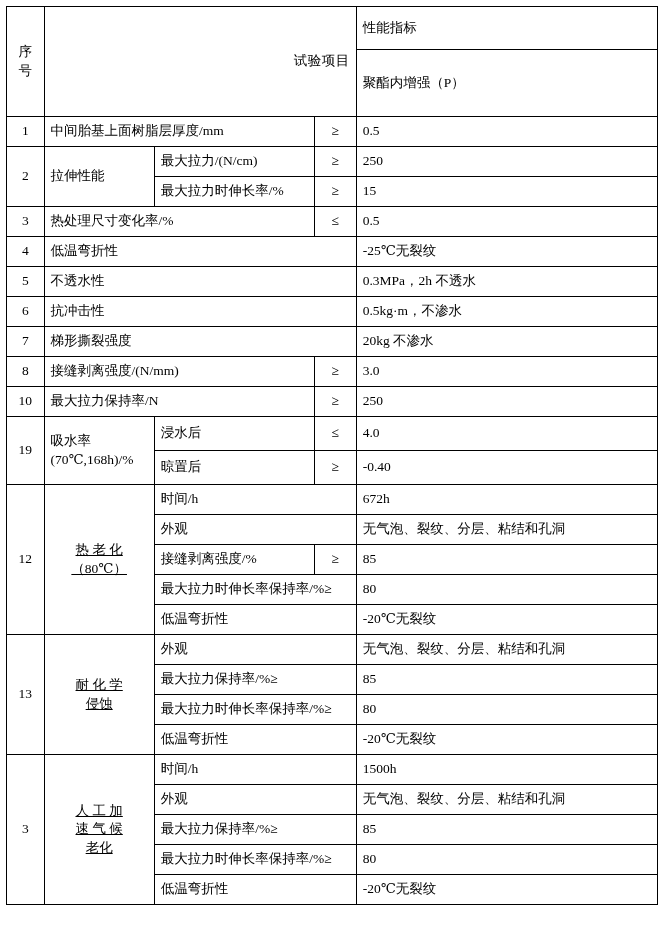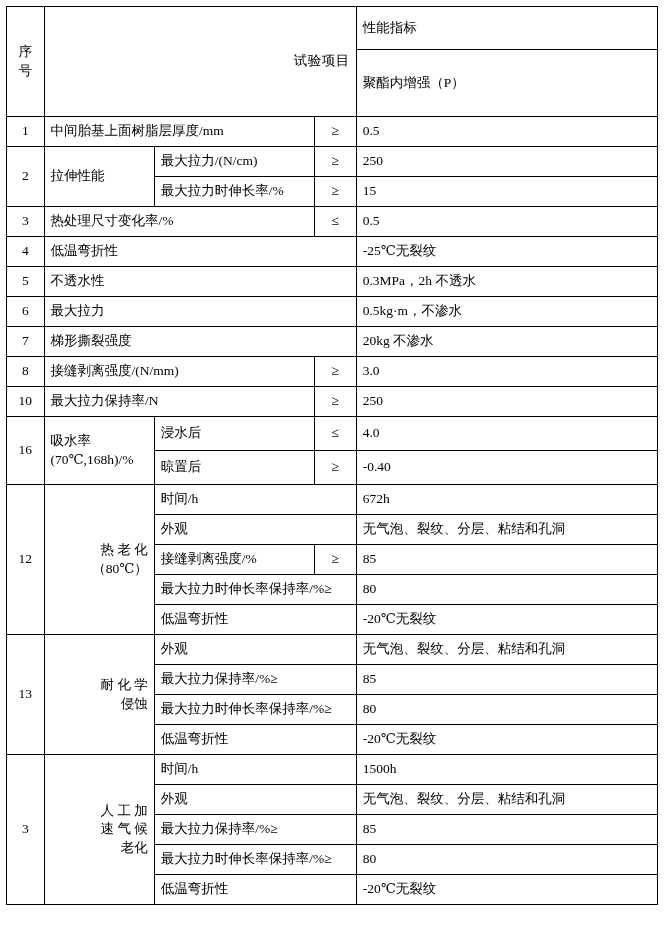--- a/index.html
+++ b/index.html
@@ -118,7 +118,7 @@
 
       <tr class="rowh">
         <td class="no">6</td>
-        <td colspan="3">最大拉力</td>
+        <td colspan="3">抗冲击性</td>
         <td class="valcell">0.5kg·m，不渗水</td>
       </tr>
 

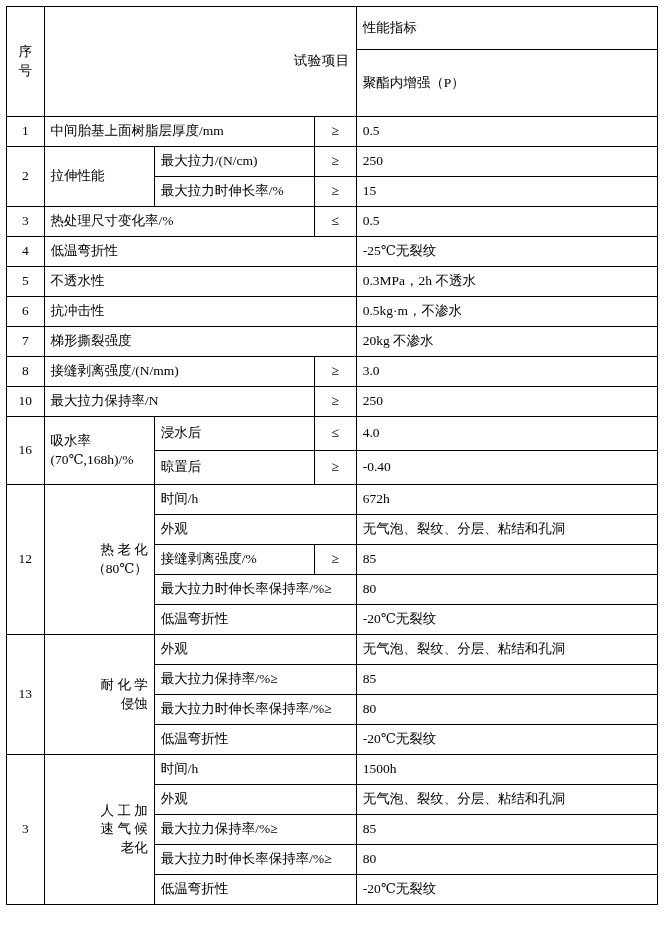--- a/index.html
+++ b/index.html
@@ -143,7 +143,7 @@
       </tr>
 
       <tr class="tall">
-        <td class="no" rowspan="2">16</td>
+        <td class="no" rowspan="2">19</td>
         <td rowspan="2">
           <div>吸水率</div>
           <div>(70℃,168h)/%</div>

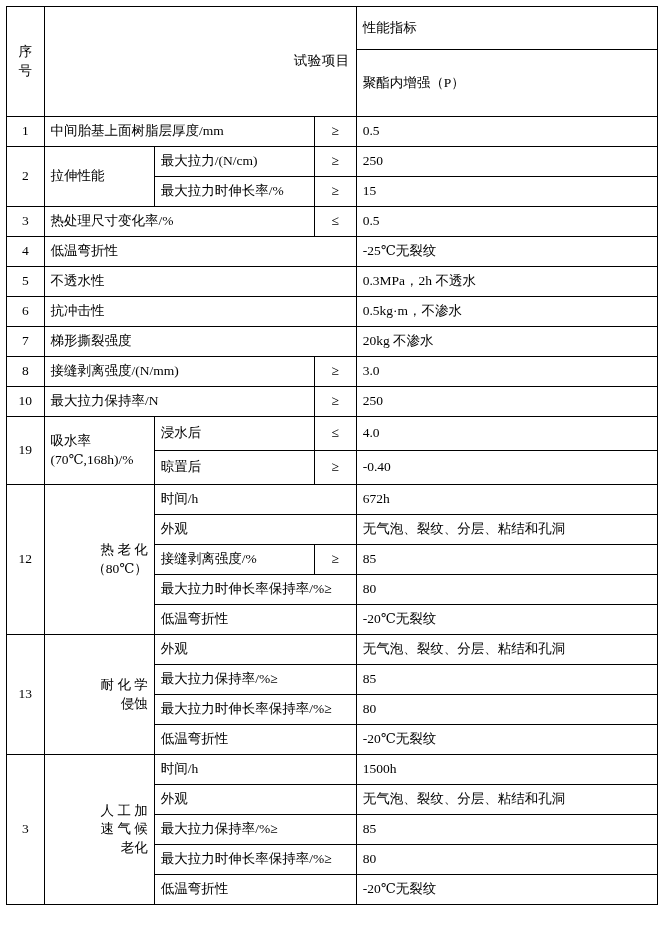--- a/index.html
+++ b/index.html
@@ -43,7 +43,7 @@
 
   .no       { text-align: center; }
   .sym      { text-align: center; font-size: 14px; }
-  .center   { text-align: right; }
+  .center   { text-align: center; text-decoration: underline; }
   .hdr-perf { height: 36px; }
   .hdr-sub  { height: 60px; margin-left: 32px; }
   .item     { letter-spacing: 0.5px; text-align: right; }

